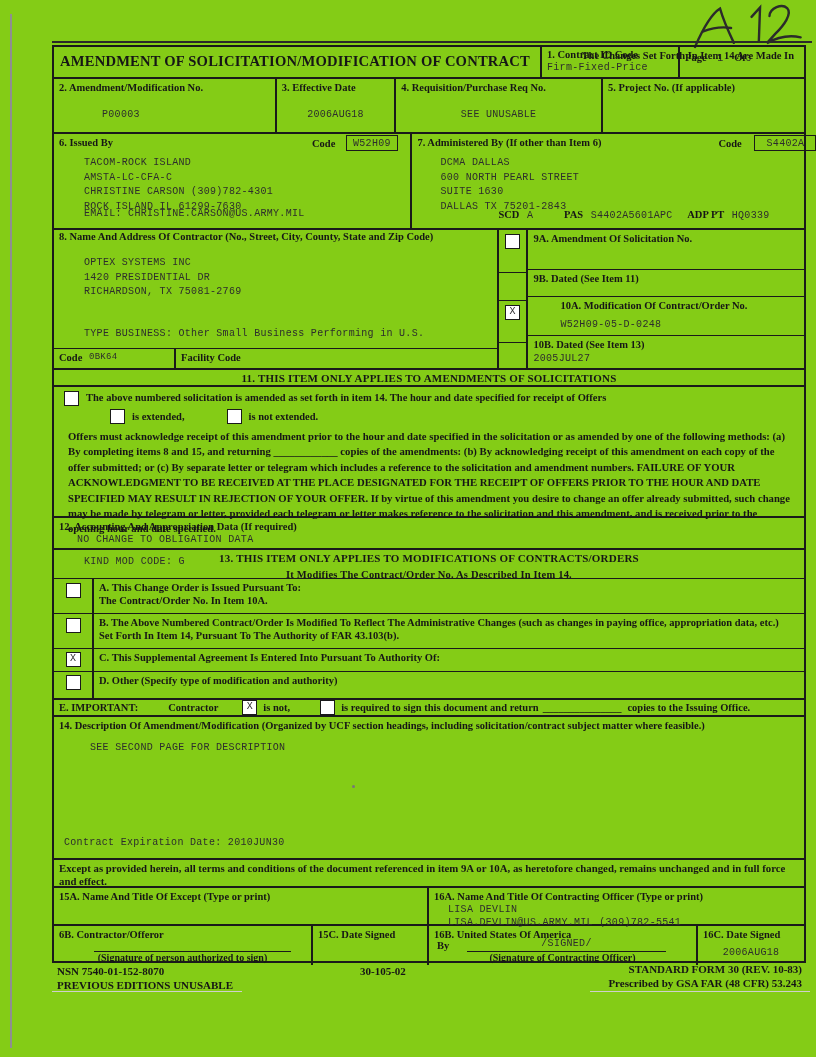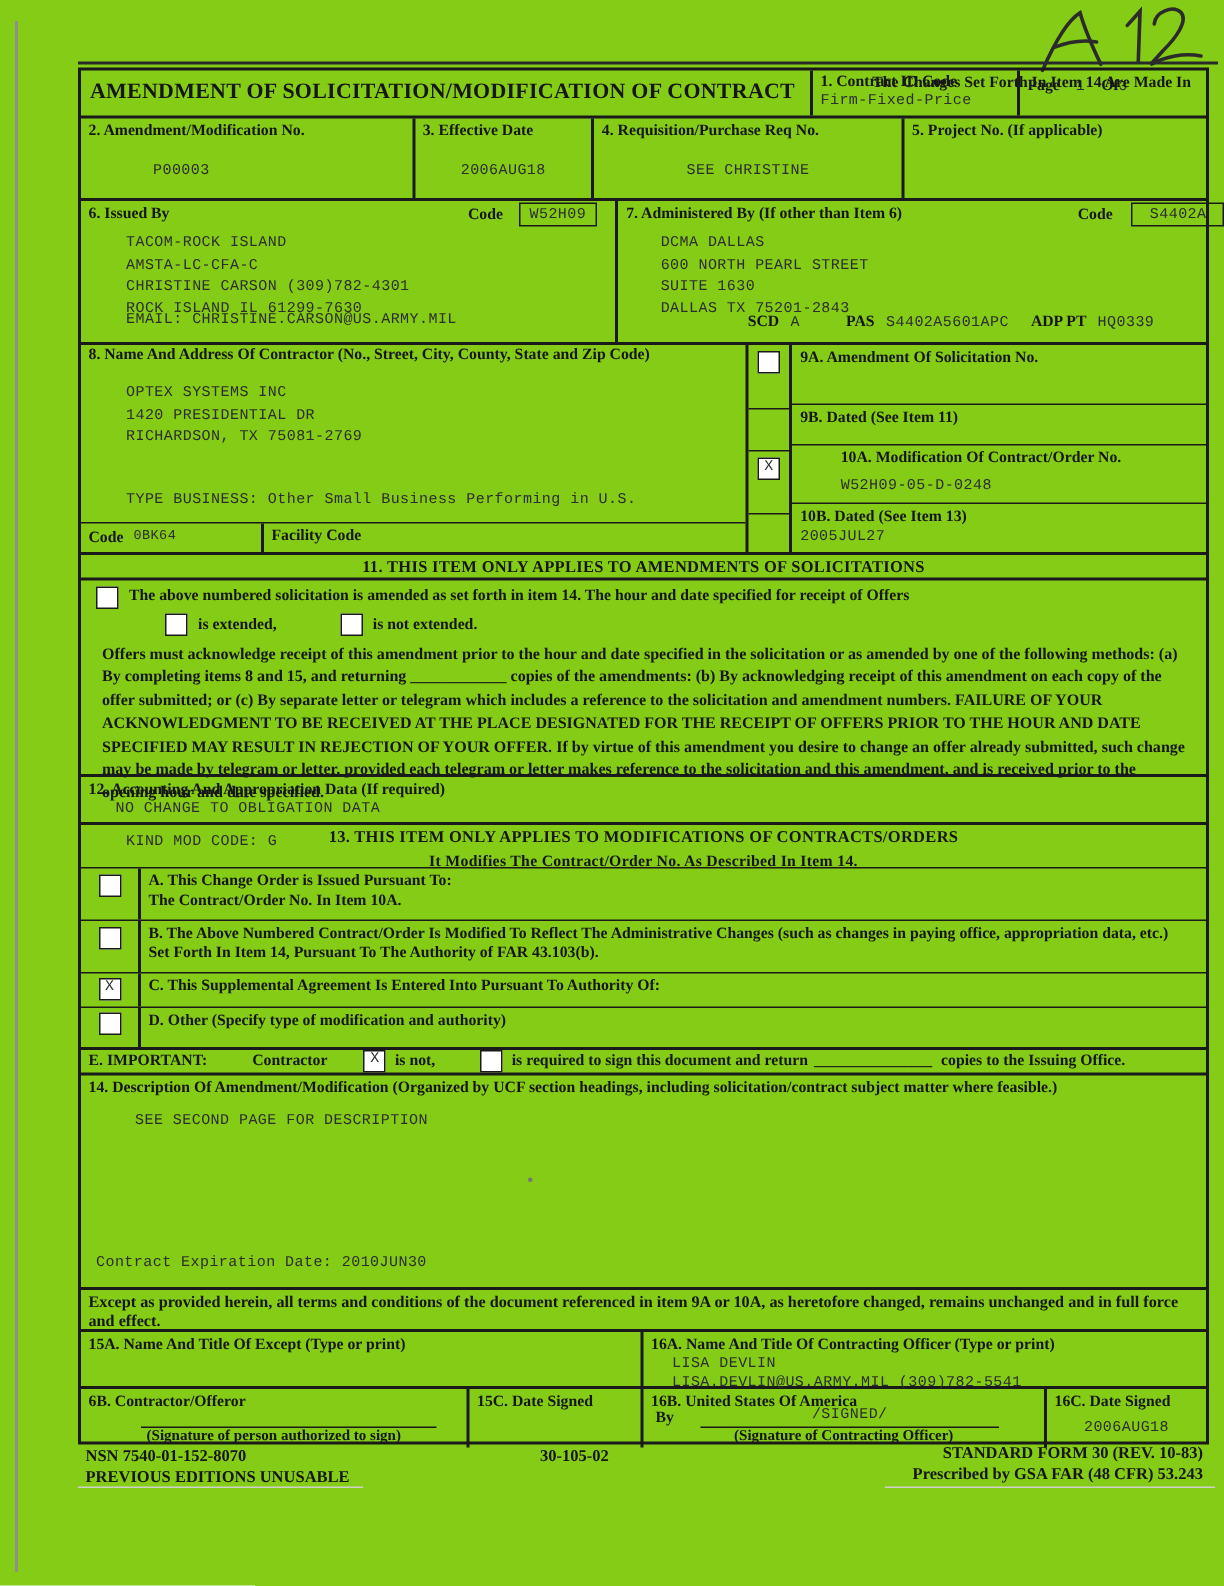--- a/index.html
+++ b/index.html
@@ -84,7 +84,7 @@
       </div>
       <div class="cell bl2" style="width:208px;">
         <div>4. Requisition/Purchase Req No.</div>
-        <div class="mono" style="position:absolute;left:0;right:0;top:29px;text-align:center;">SEE CHRISTINE</div>
+        <div class="mono" style="position:absolute;left:0;right:0;top:29px;text-align:center;">SEE UNUSABLE</div>
       </div>
       <div class="cell bl2" style="width:204px;">
         <div>5. Project No. (If applicable)</div>

